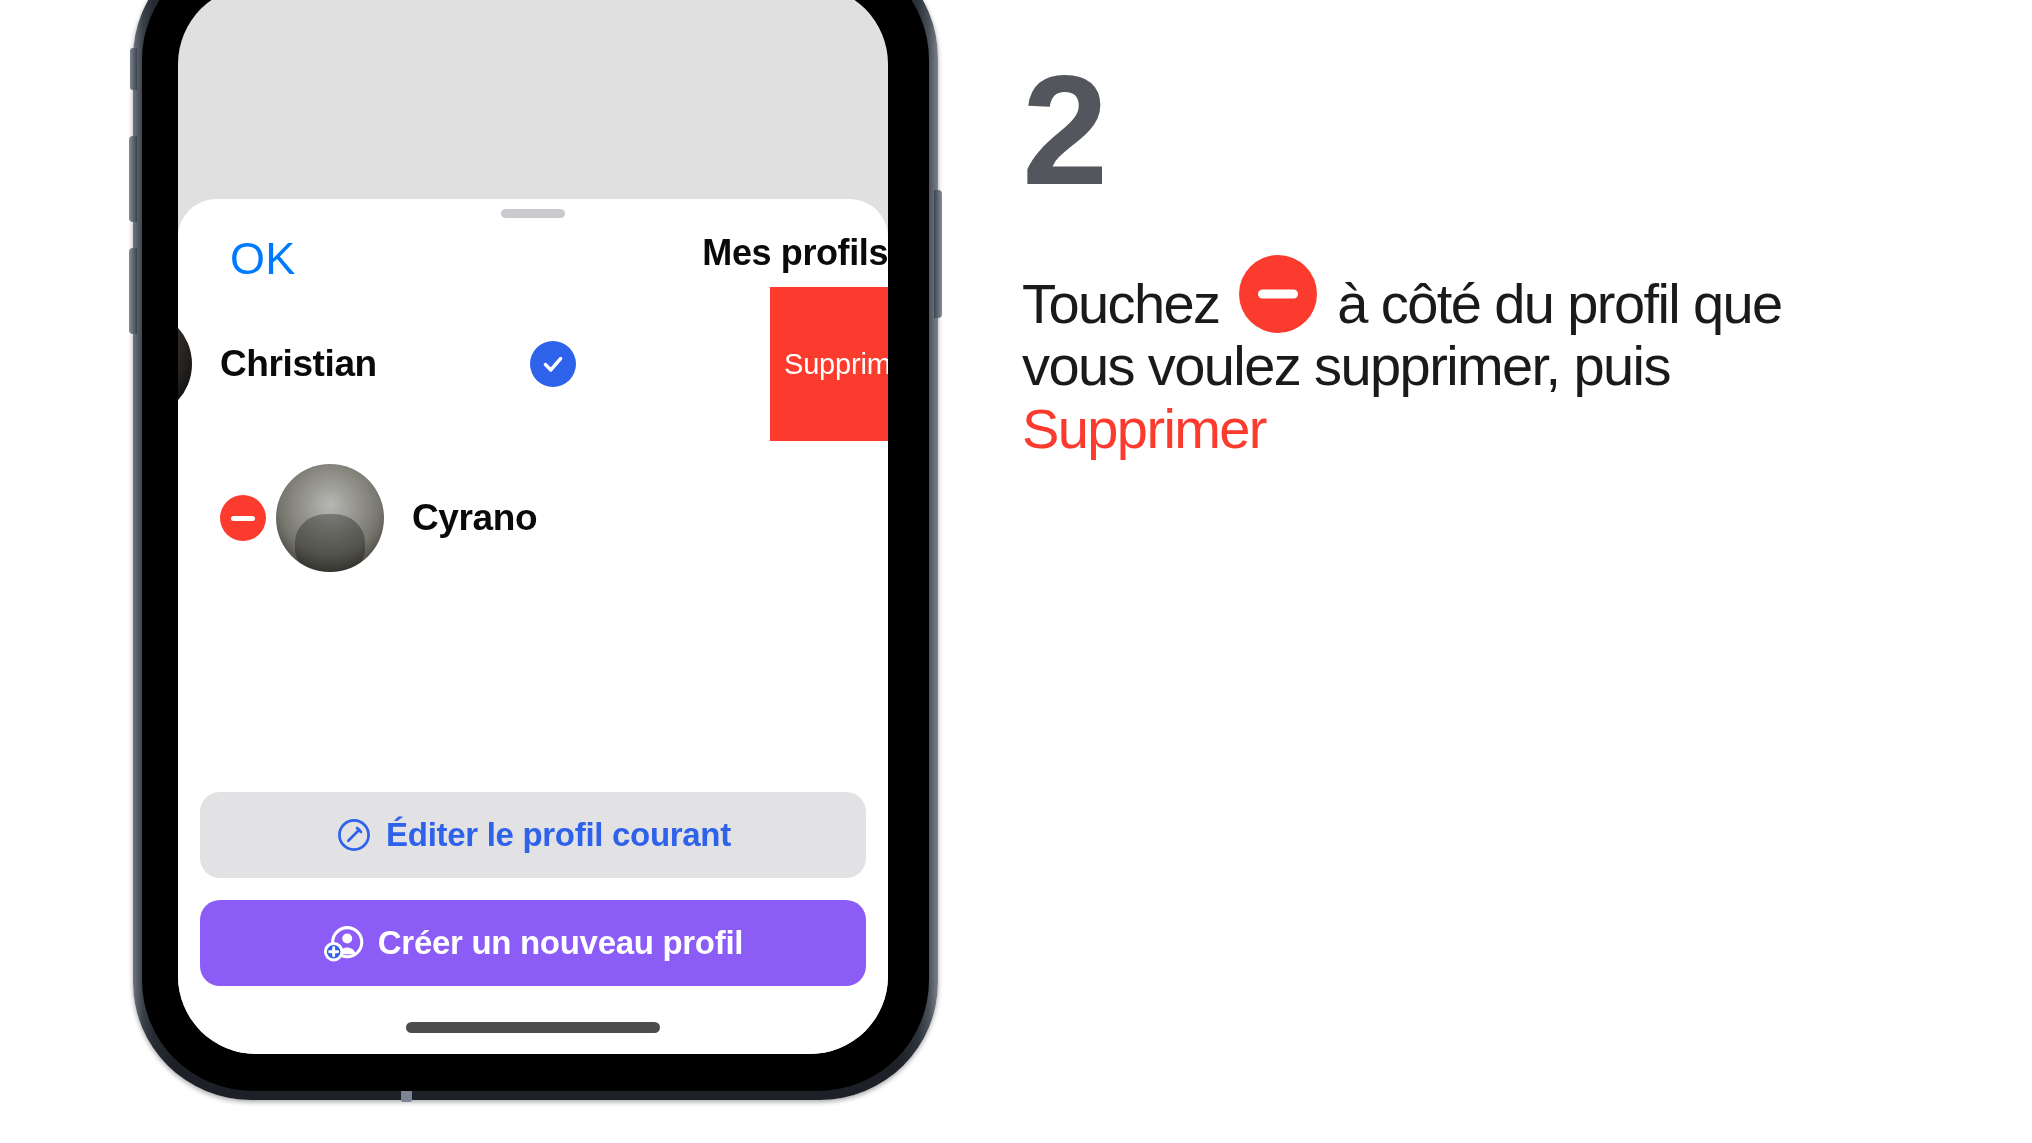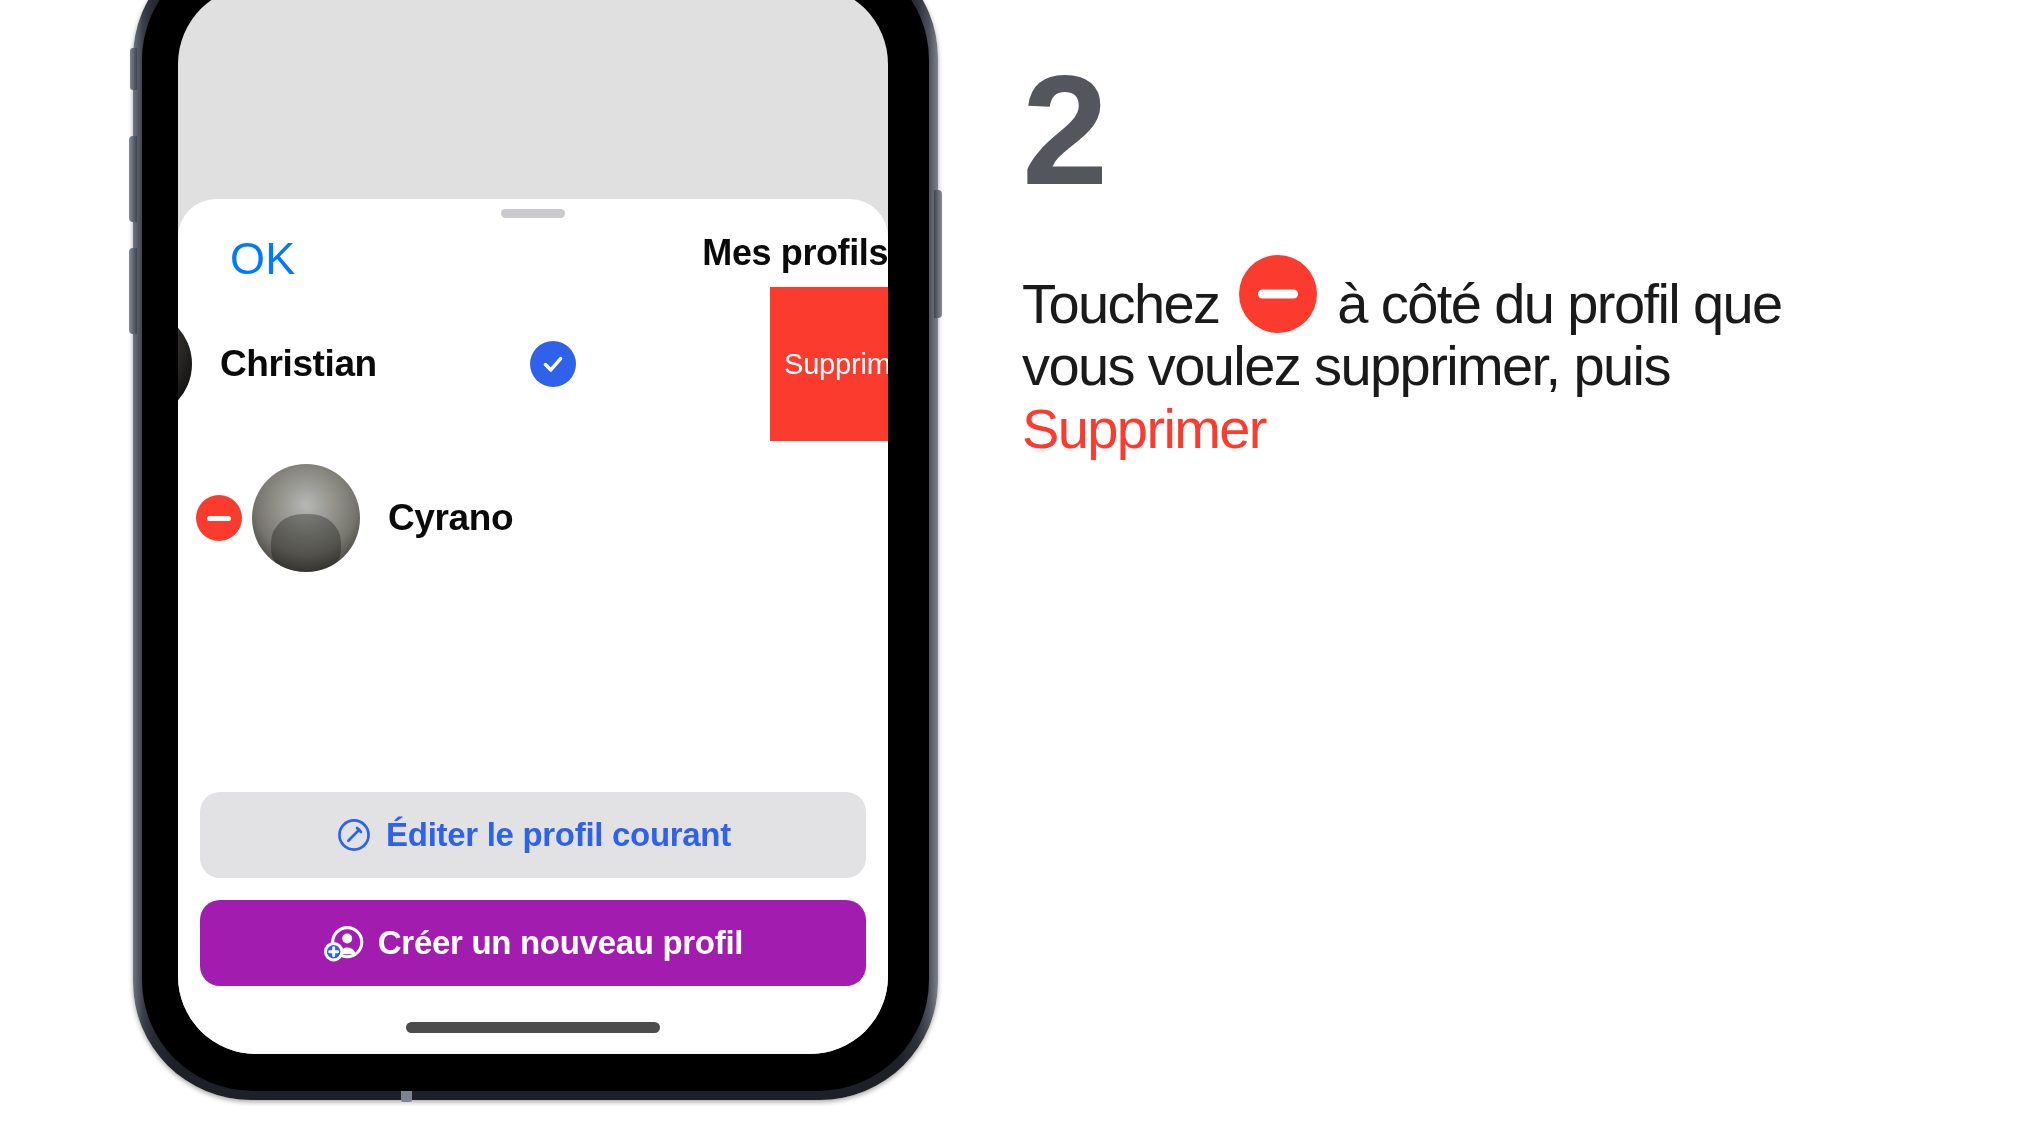--- a/index.html
+++ b/index.html
@@ -241,6 +241,7 @@
     align-items: center;
     padding-left: 18px;
     box-sizing: border-box;
+    margin-left: 24px;
   }
   .minus-badge {
     width: 46px;

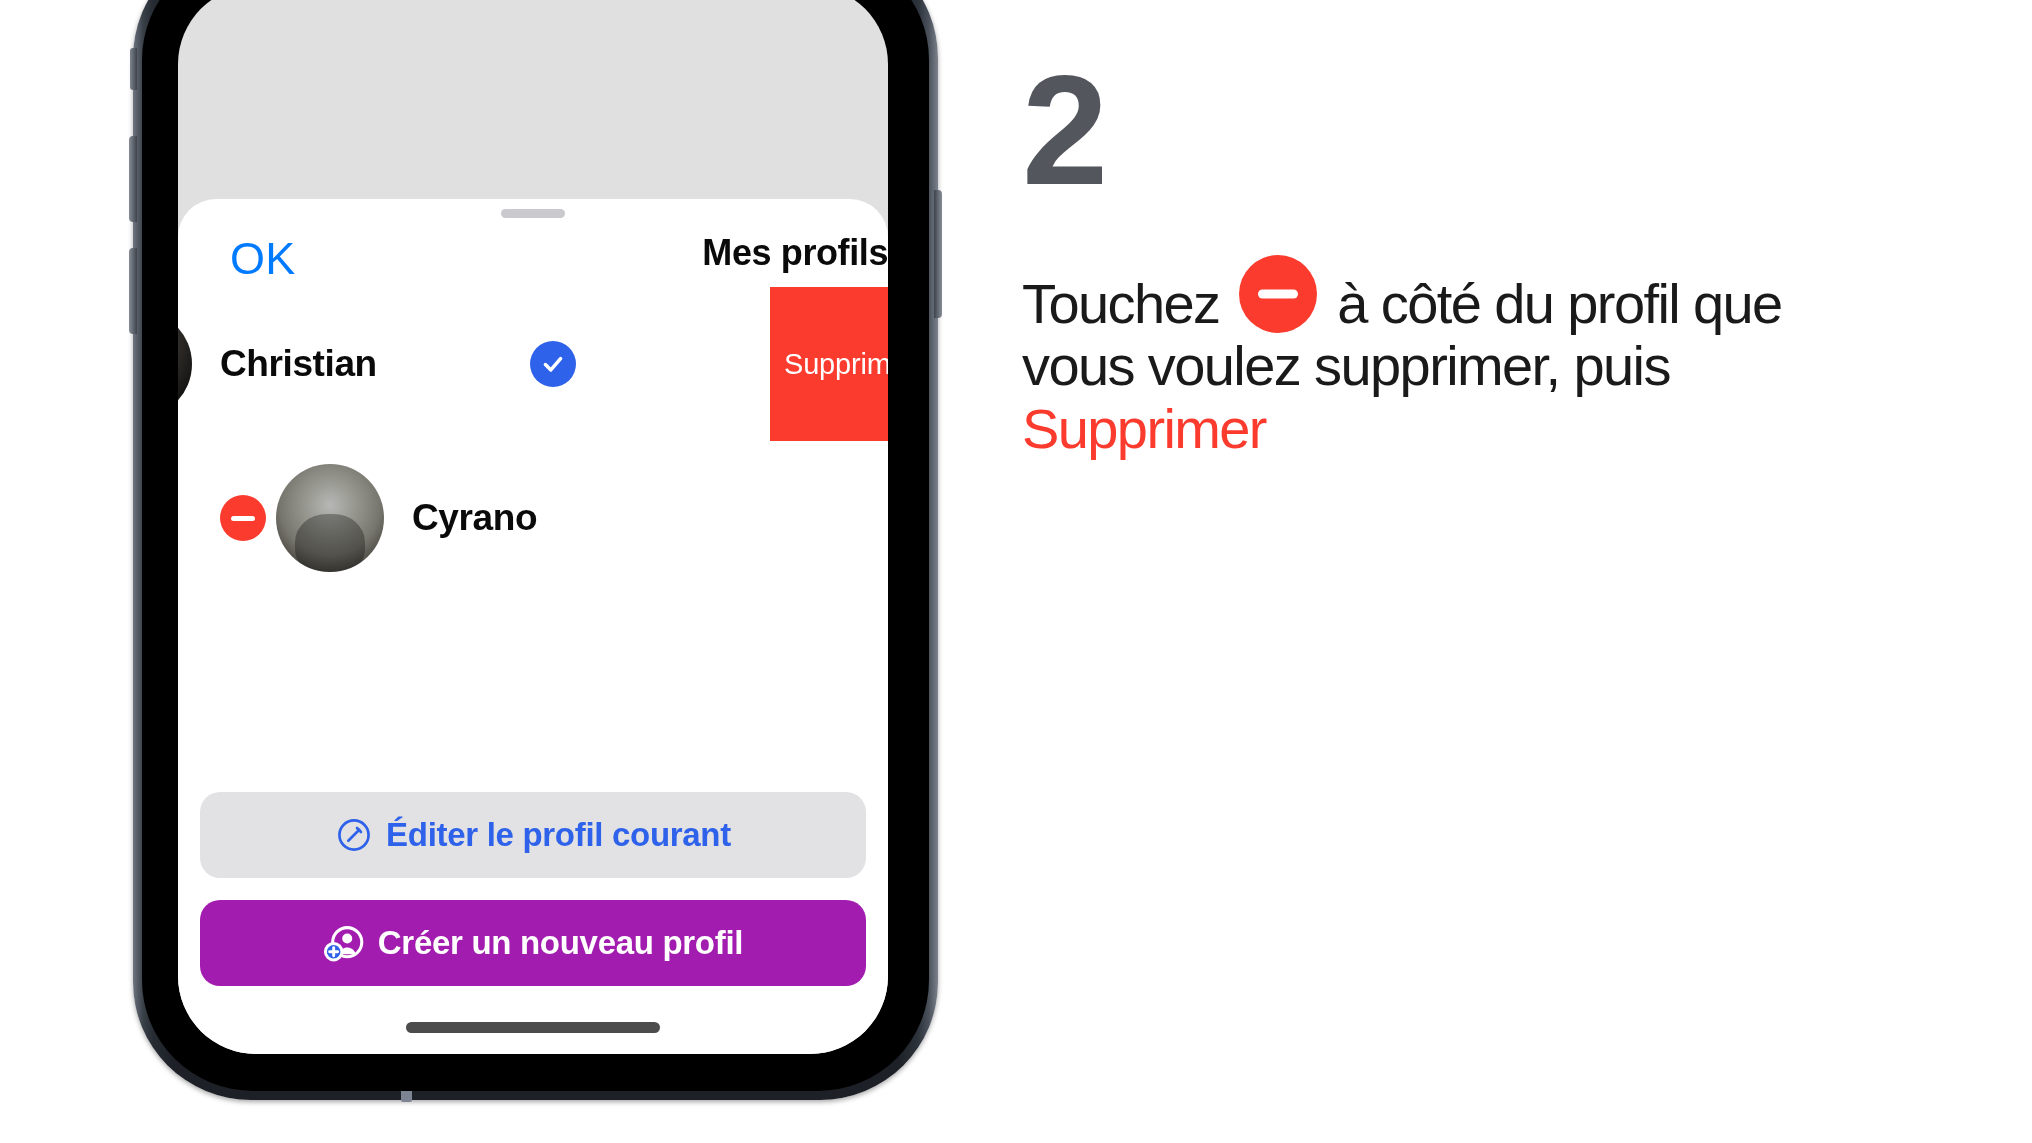--- a/index.html
+++ b/index.html
@@ -291,7 +291,7 @@
     font-weight: bold;
     letter-spacing: -.3px;
   }
-  .btn-primary { background: #a21caf; }
+  .btn-primary { background: #8b5cf6; }
   .btn-primary .btn-label {
     color: #ffffff;
     font-size: 33px;

